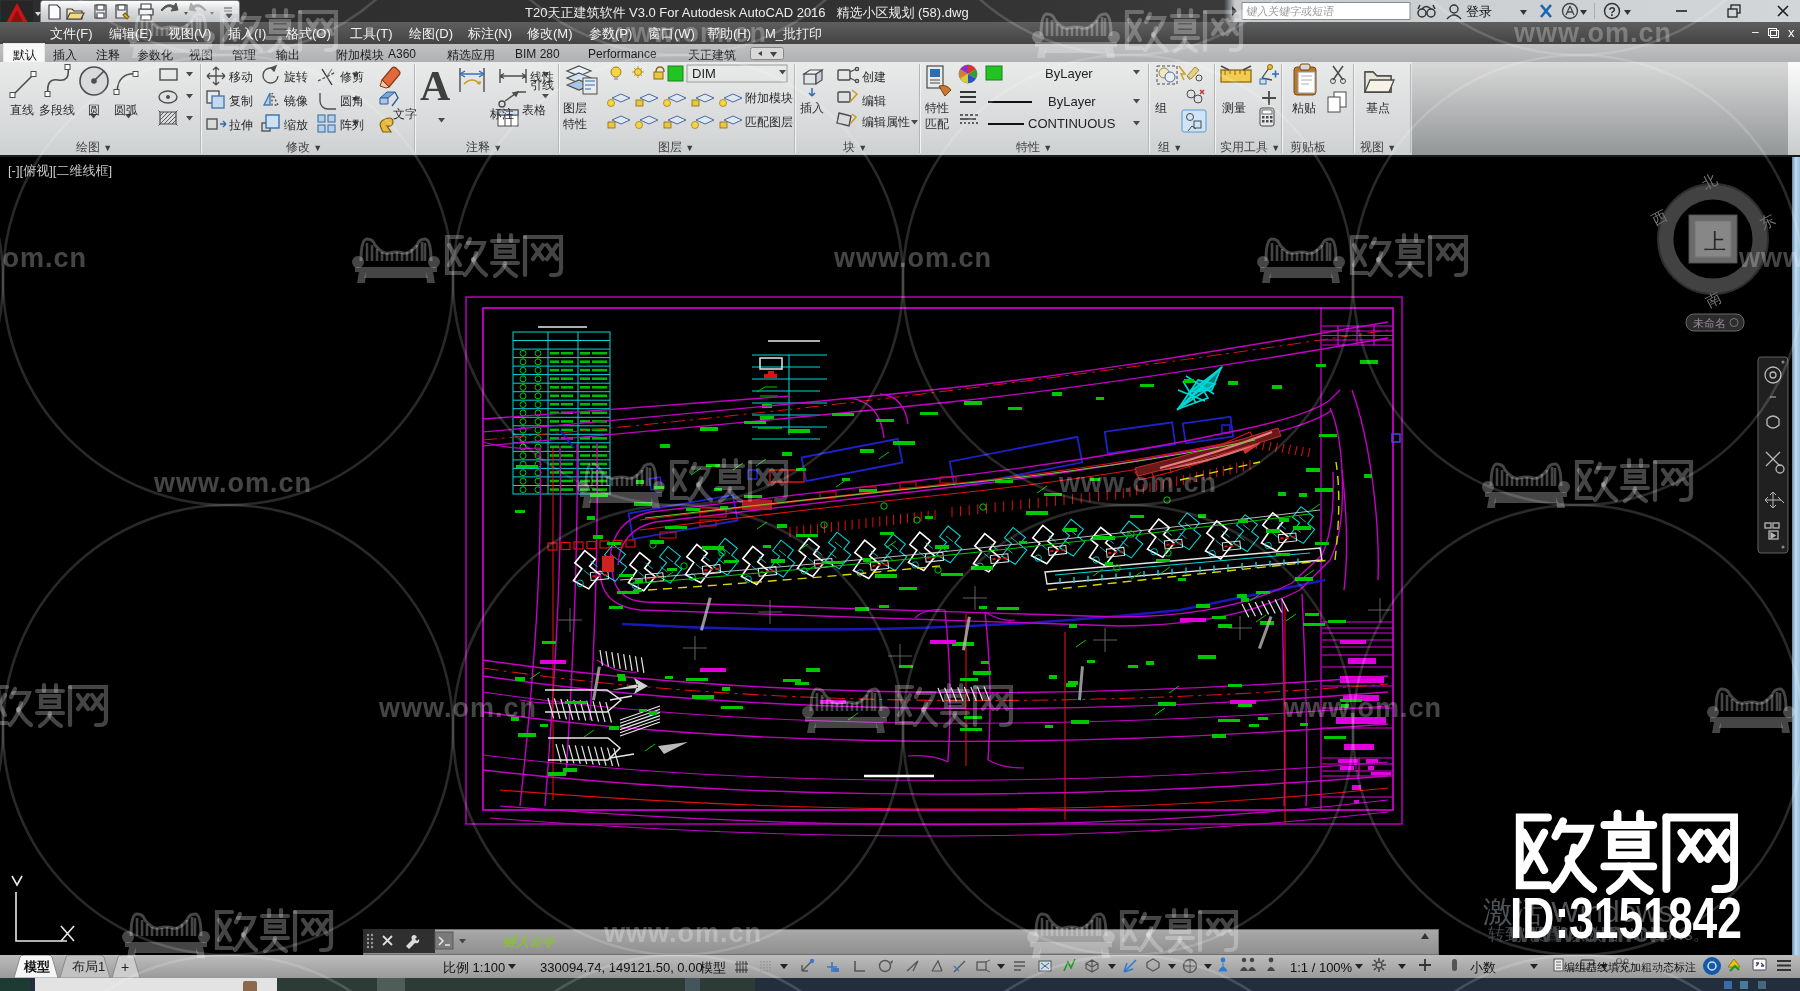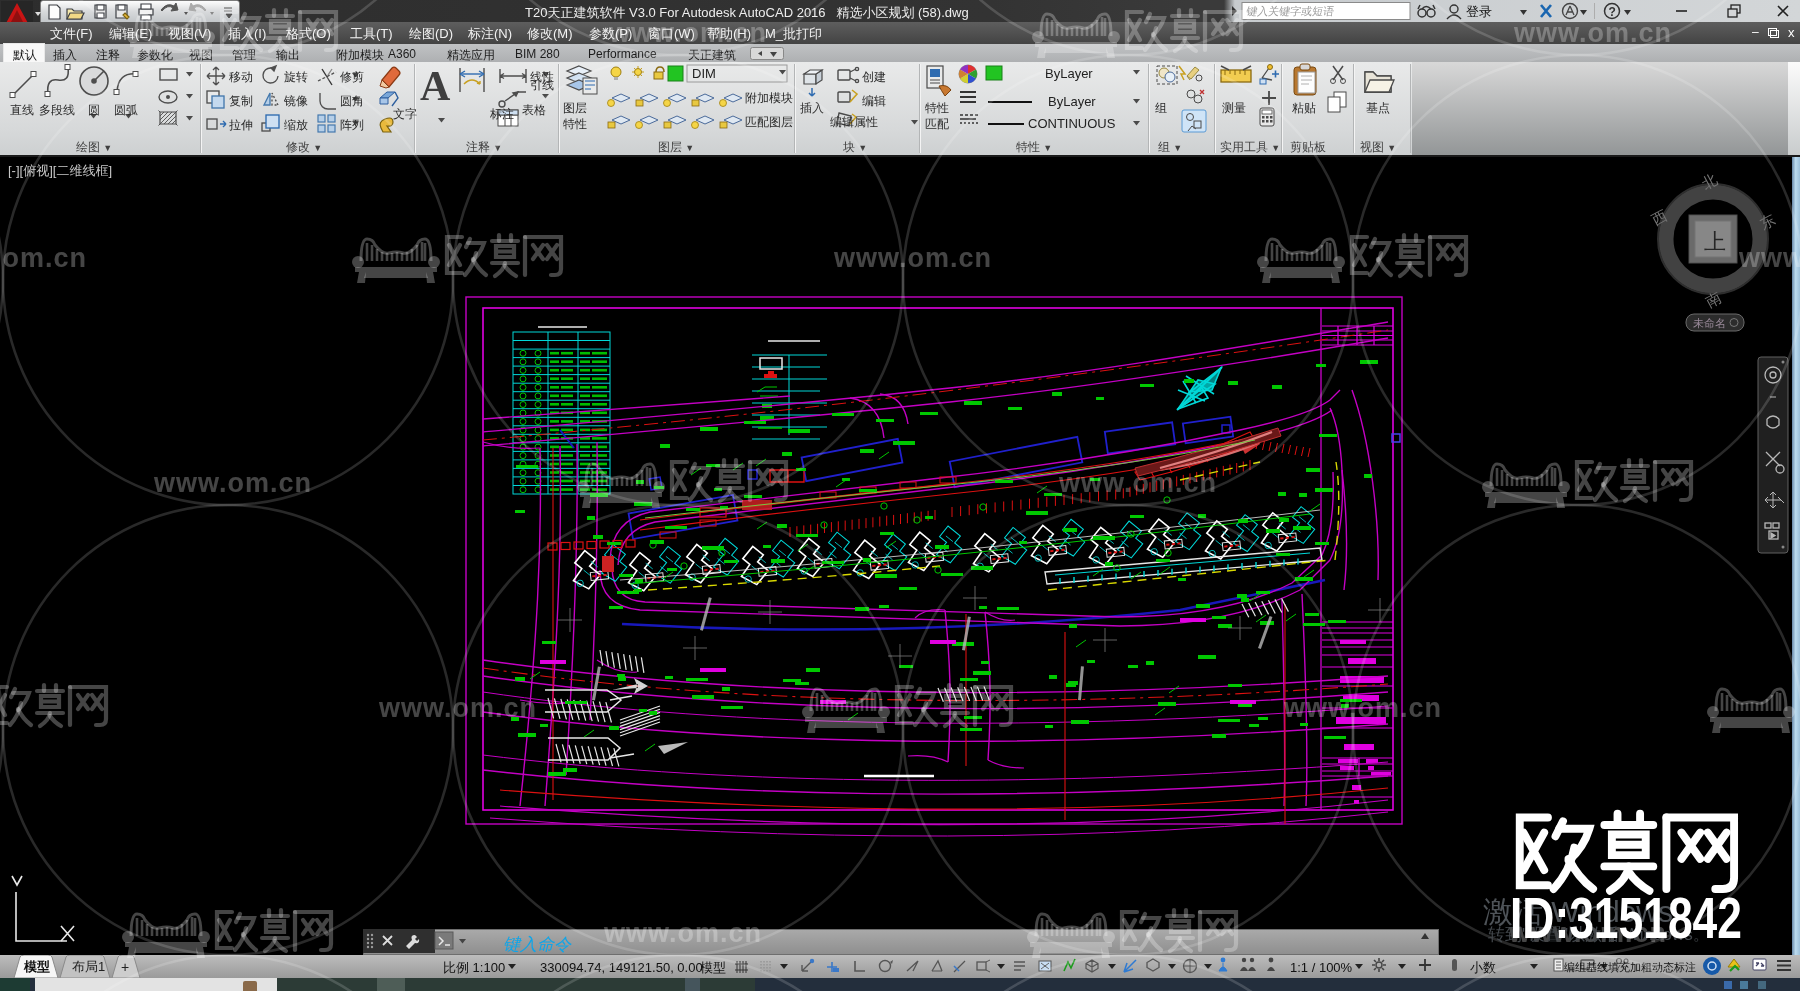--- a/index.html
+++ b/index.html
@@ -505,7 +505,7 @@
 <span class="ilabel" style="left:800px;top:38px">插入</span>
 <span class="ilabel" style="left:862px;top:7px">创建</span>
 <span class="ilabel" style="left:862px;top:31px">编辑</span>
-<span class="ilabel" style="left:830px;top:52px">编辑属性</span>
+<span class="ilabel" style="left:862px;top:52px">编辑属性</span>
 <span class="ilabel" style="left:925px;top:38px">特性</span>
 <span class="ilabel" style="left:925px;top:54px">匹配</span>
 <span class="ilabel" style="left:1155px;top:38px">组</span>

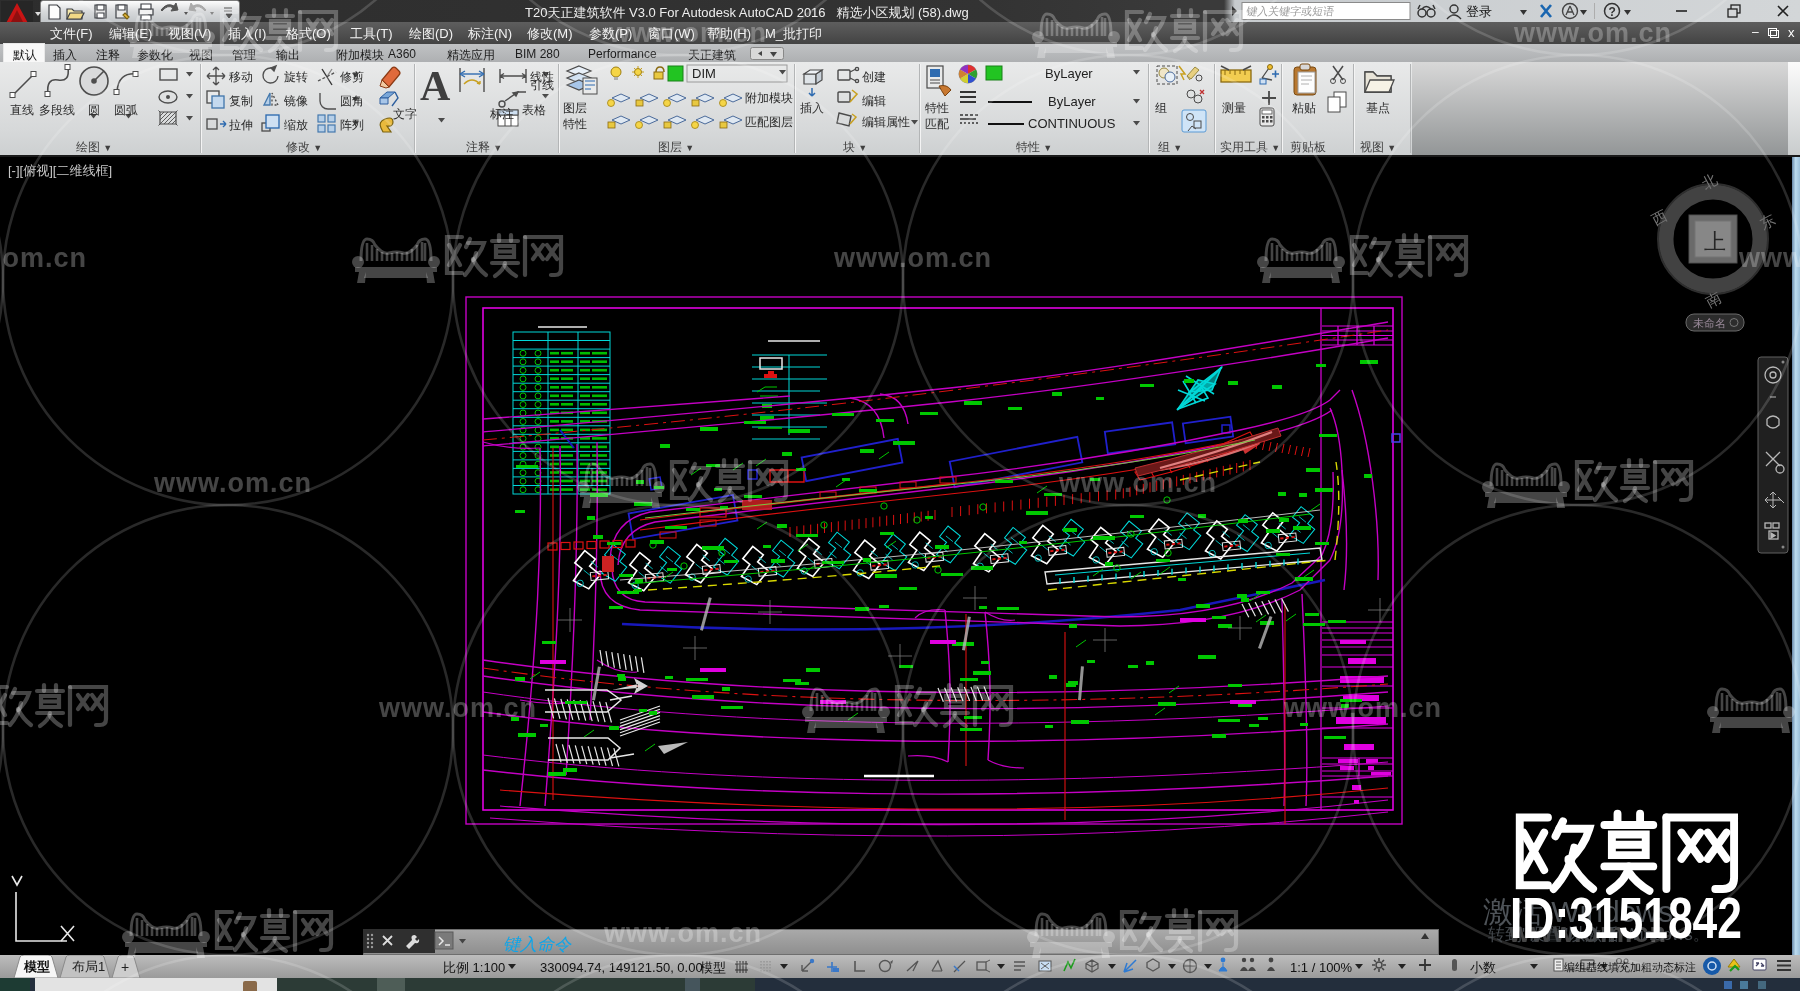--- a/index.html
+++ b/index.html
@@ -29,7 +29,7 @@
 
 #cmdbar{left:363px;top:929px;width:1074px;height:24px;background:linear-gradient(#a9a9a9,#8f8f8f);border:1px solid #6e6e6e;}
 #cmdleft{left:363px;top:929px;width:72px;height:24px;background:#2f2f2f;}
-#cmdtext{left:503px;top:933px;color:#0ea5e9;font-size:17px;font-style:italic;}
+#cmdtext{left:503px;top:933px;color:#84cc16;font-size:13px;font-style:italic;}
 
 #statusrow{left:0;top:955px;width:1800px;height:23px;background:linear-gradient(#bdbdbd,#9a9a9a);}
 

